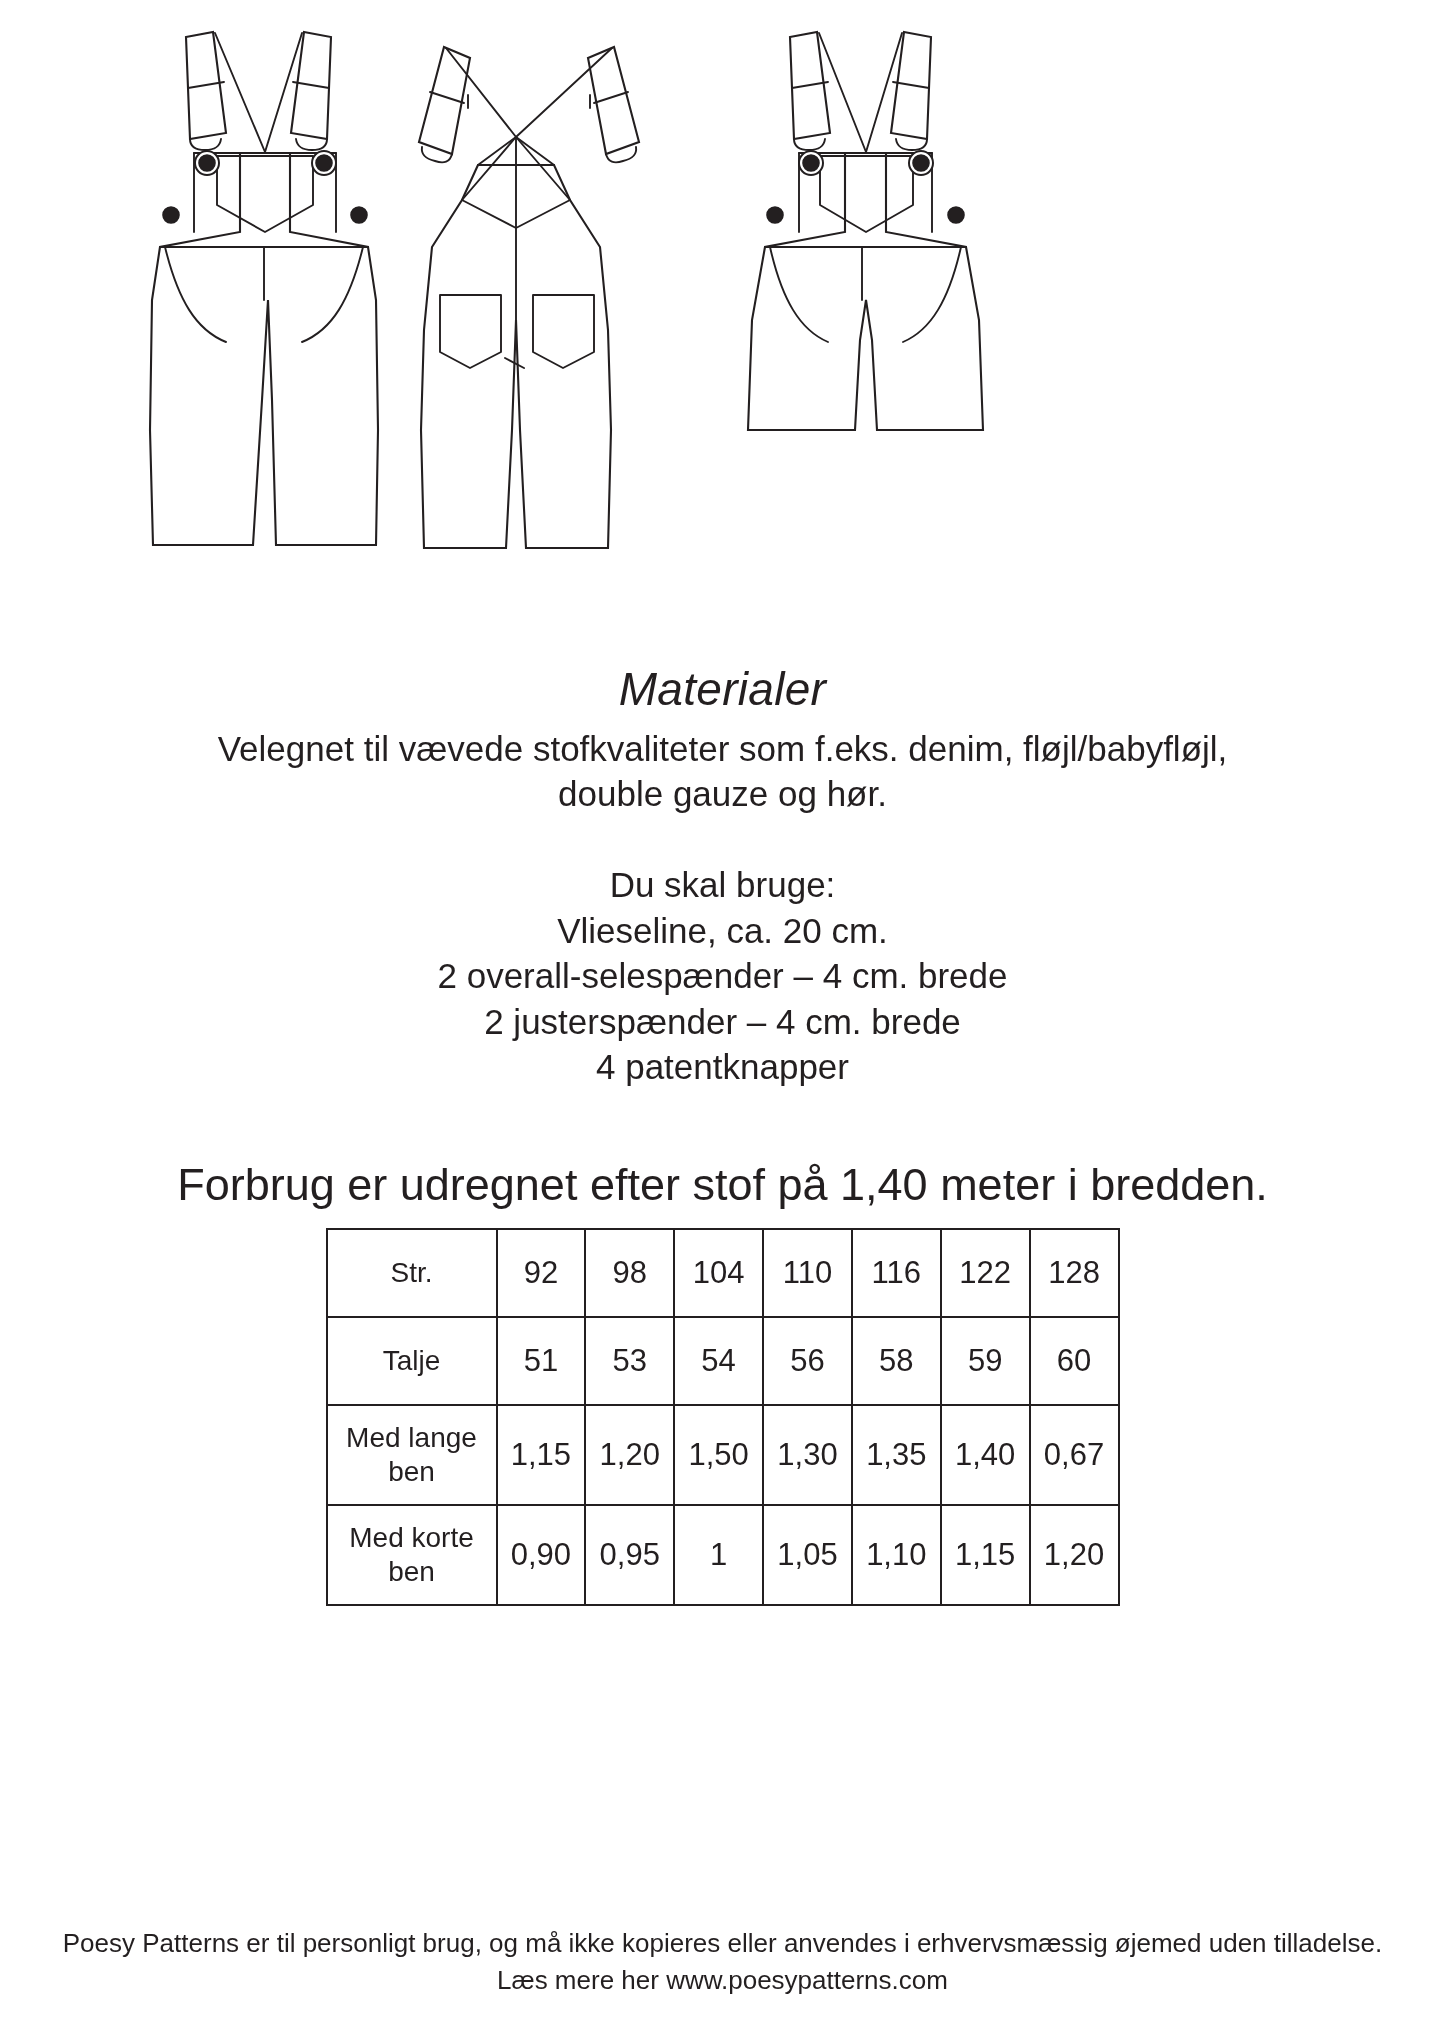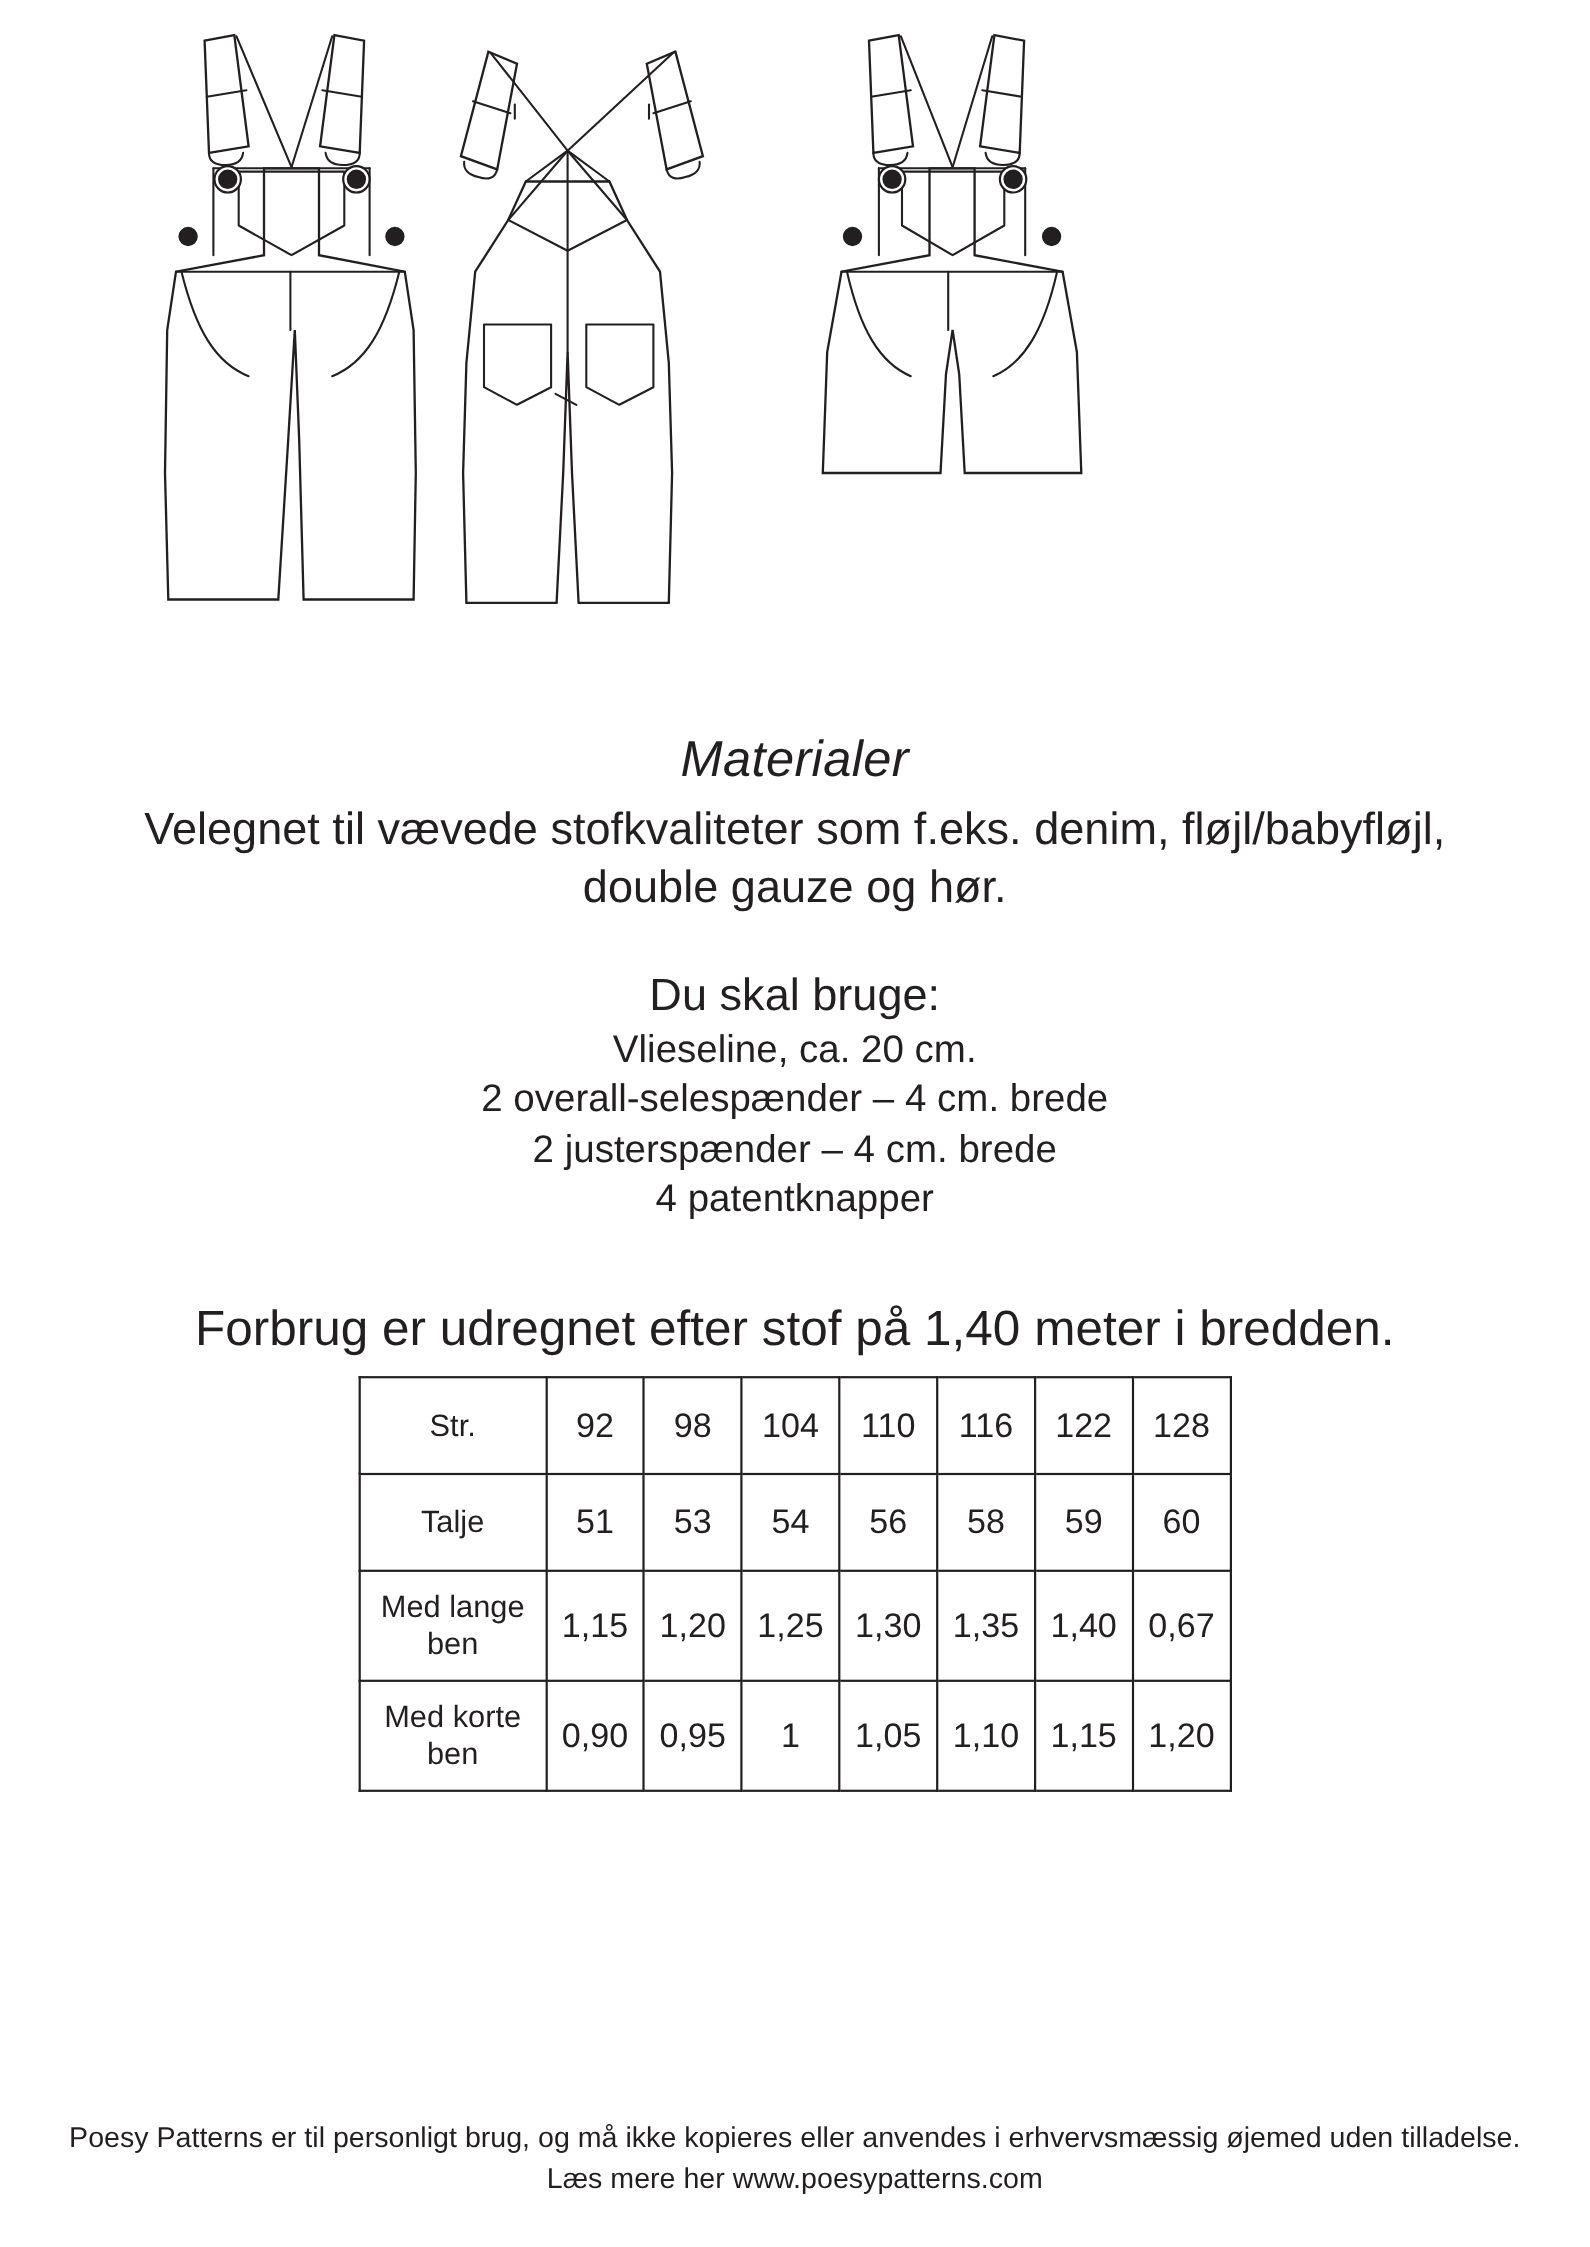--- a/index.html
+++ b/index.html
@@ -80,7 +80,7 @@
     font-style: italic;
   }
   .para {
-    font-size: 41px;
+    font-size: 35px;
     line-height: 1.28;
     margin: 0;
     padding: 0 115px;

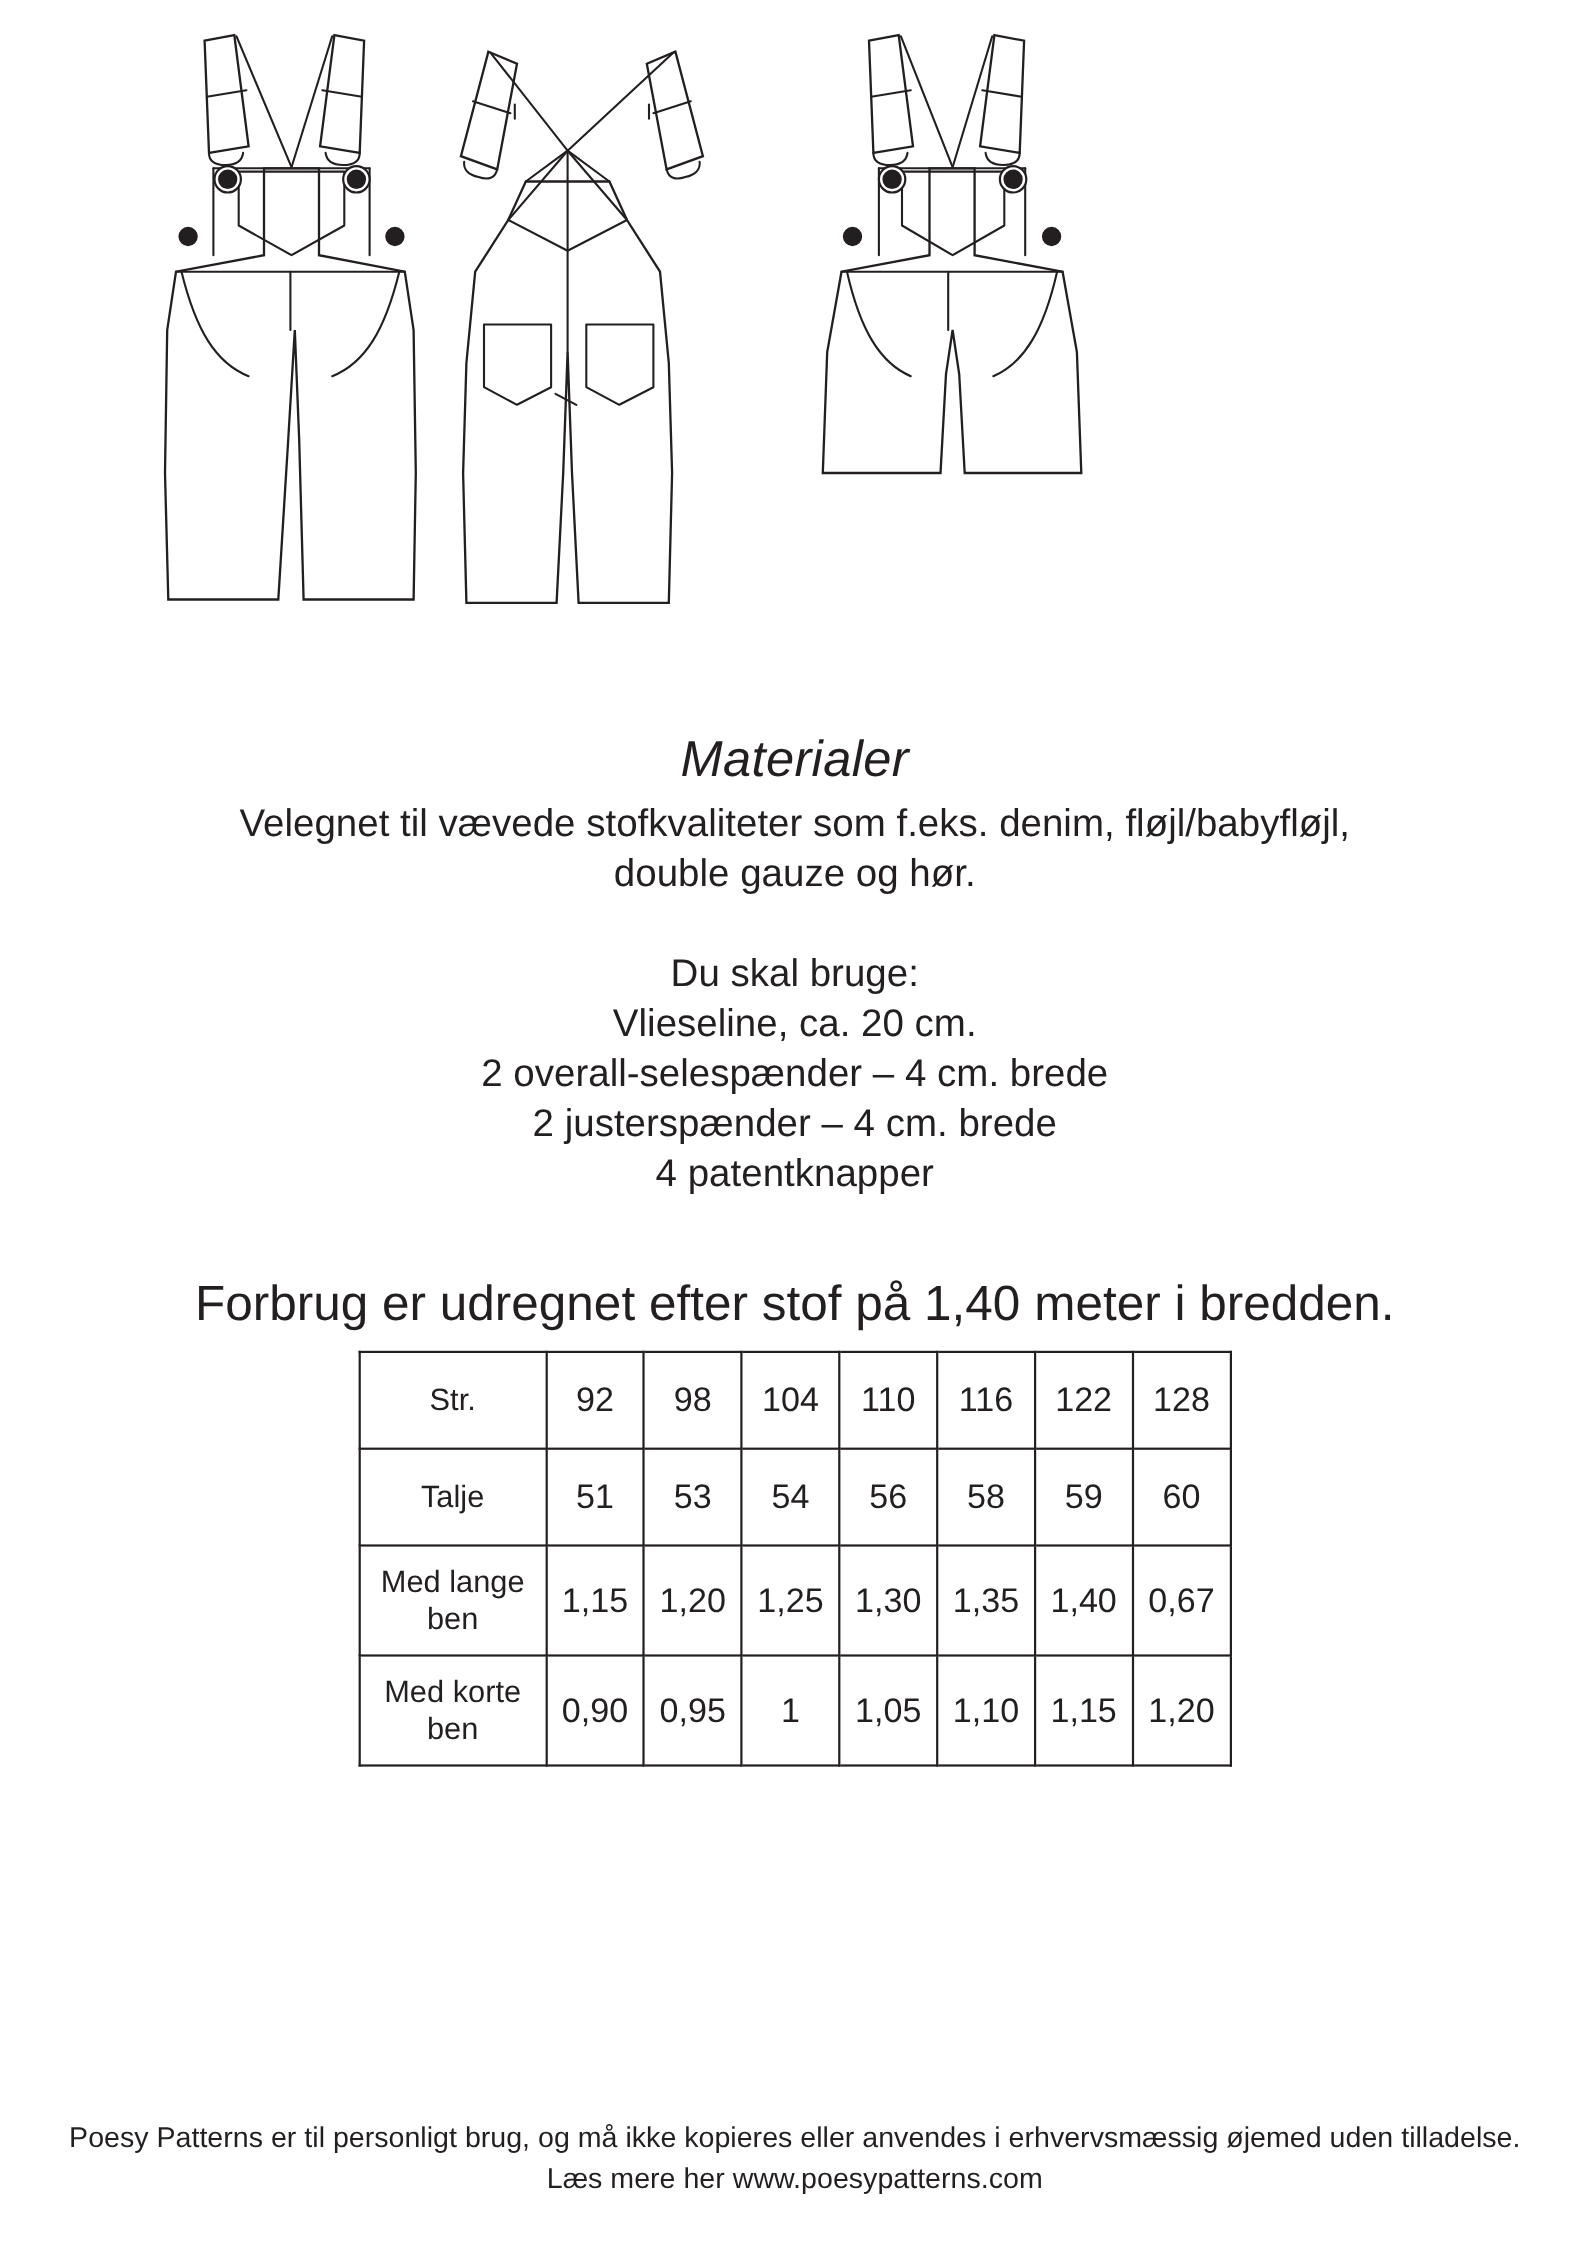--- a/index.html
+++ b/index.html
@@ -363,7 +363,7 @@
             <td class="row-head">Med lange ben</td>
             <td>1,15</td>
             <td>1,20</td>
-            <td>1,25</td>
+            <td>1,50</td>
             <td>1,30</td>
             <td>1,35</td>
             <td>1,40</td>

